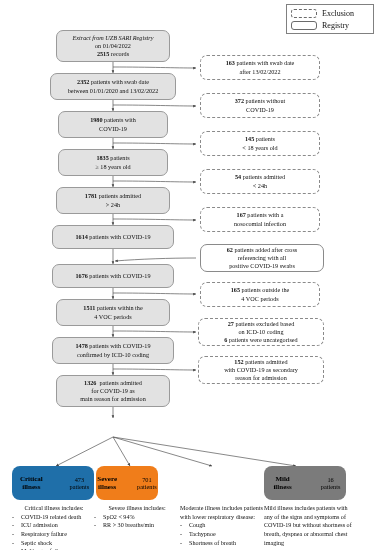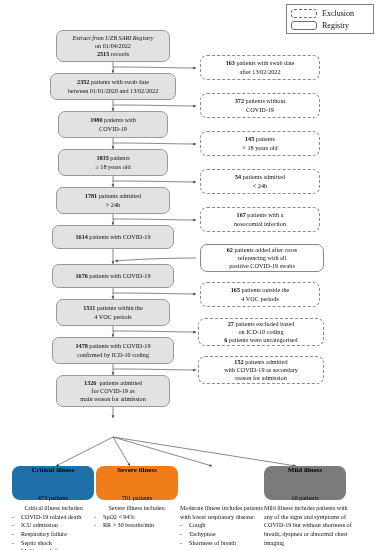--- a/index.html
+++ b/index.html
@@ -65,7 +65,7 @@
     border-radius: 8px;
     text-align: center;
     color: #000;
-    display: flex; flex-direction: column;
+    display: flex; flex-direction: row;
     align-items: center; justify-content: center;
     gap: 20px;
     padding: 3px;

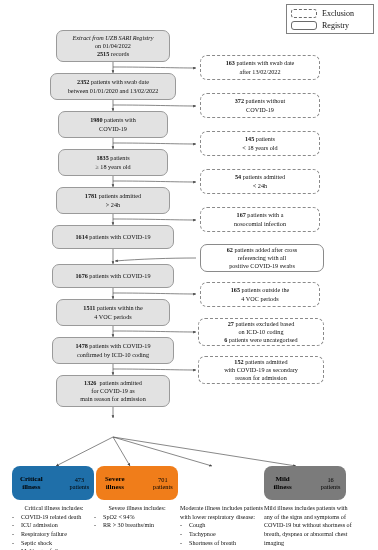--- a/index.html
+++ b/index.html
@@ -267,7 +267,7 @@
     </ul>
   </div>
 
-  <div class="card" style="left:96px; top:466px; width:82px; height:34px; background:#F07D1A;">
+  <div class="card" style="left:96px; top:466px; width:62px; height:34px; background:#F07D1A;">
     <span class="card-title">Severe illness</span>
     <span class="card-count">701 patients</span>
   </div>

